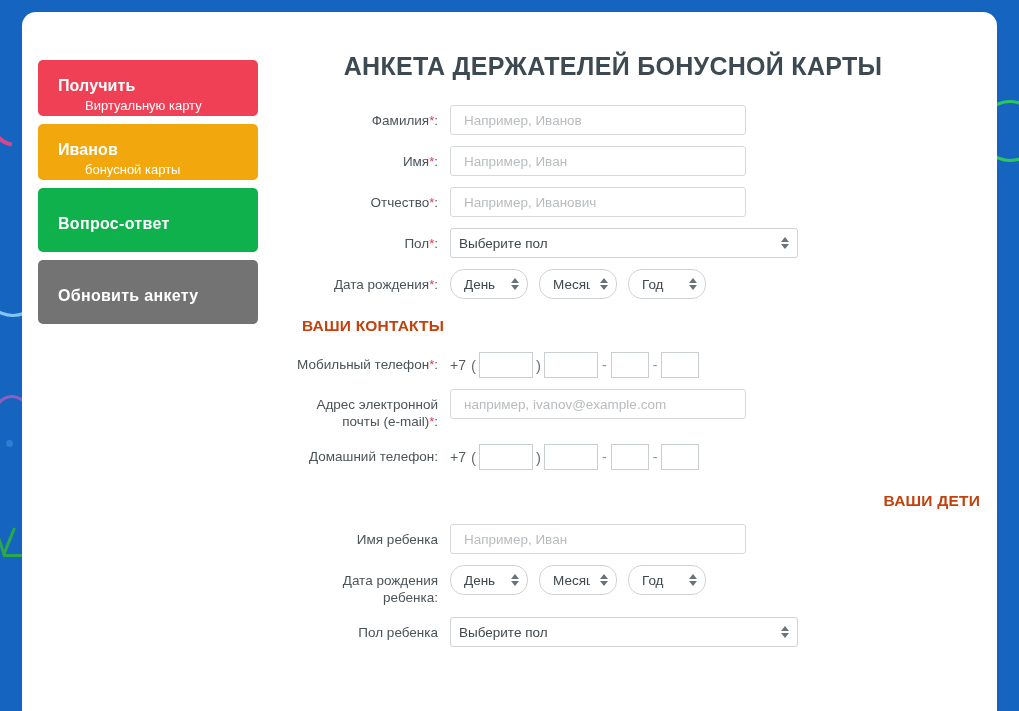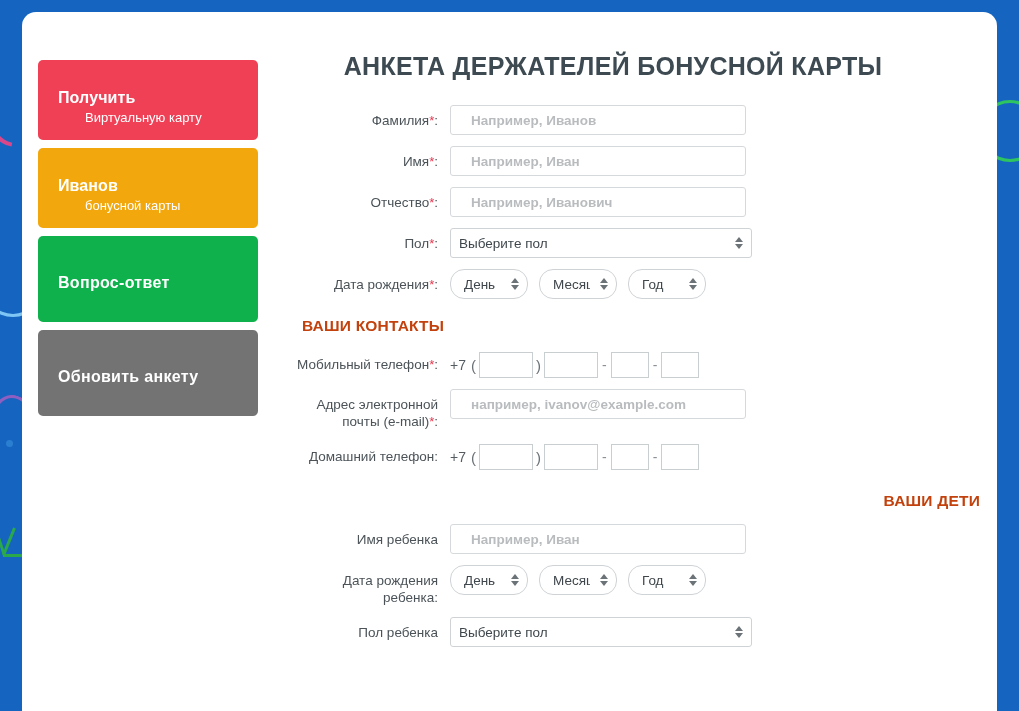--- a/index.html
+++ b/index.html
@@ -123,7 +123,7 @@
     box-sizing: border-box;
     font-family: inherit;
   }
-  .side-btn.two-line { height: 80px; padding-top: 14px; }
+  .side-btn.two-line { height: 56px; padding-top: 14px; }
   .side-btn.one-line { height: 86px; padding-top: 8px; }
   .side-btn .b-title {
     display: block;

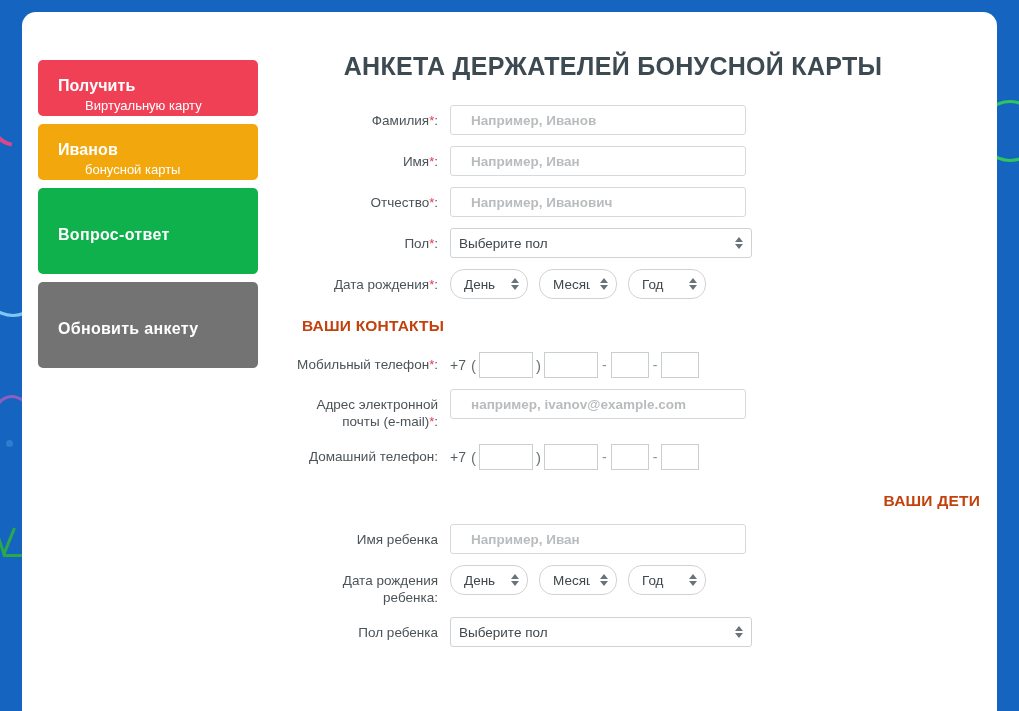--- a/index.html
+++ b/index.html
@@ -190,13 +190,12 @@
     box-sizing: border-box;
     border: 1px solid #d6d9db;
     border-radius: 3px;
-    padding: 0 20px;
+    padding: 0 13px;
     font-size: 13.5px;
     color: #ec4899;
     font-family: inherit;
     background: #fff;
     outline: none;
-    font-weight: bold;
   }
   input.txt::placeholder { color: #b9bcbe; }
 

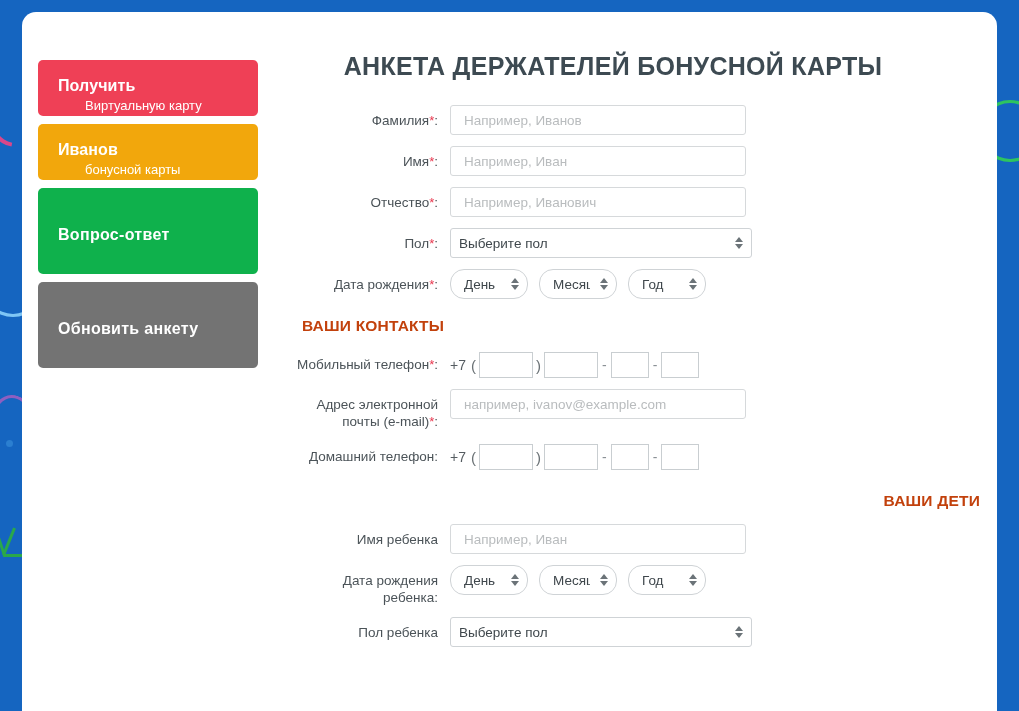--- a/index.html
+++ b/index.html
@@ -124,7 +124,7 @@
     font-family: inherit;
   }
   .side-btn.two-line { height: 56px; padding-top: 14px; }
-  .side-btn.one-line { height: 86px; padding-top: 8px; }
+  .side-btn.one-line { height: 64px; padding-top: 8px; }
   .side-btn .b-title {
     display: block;
     font-size: 16px;

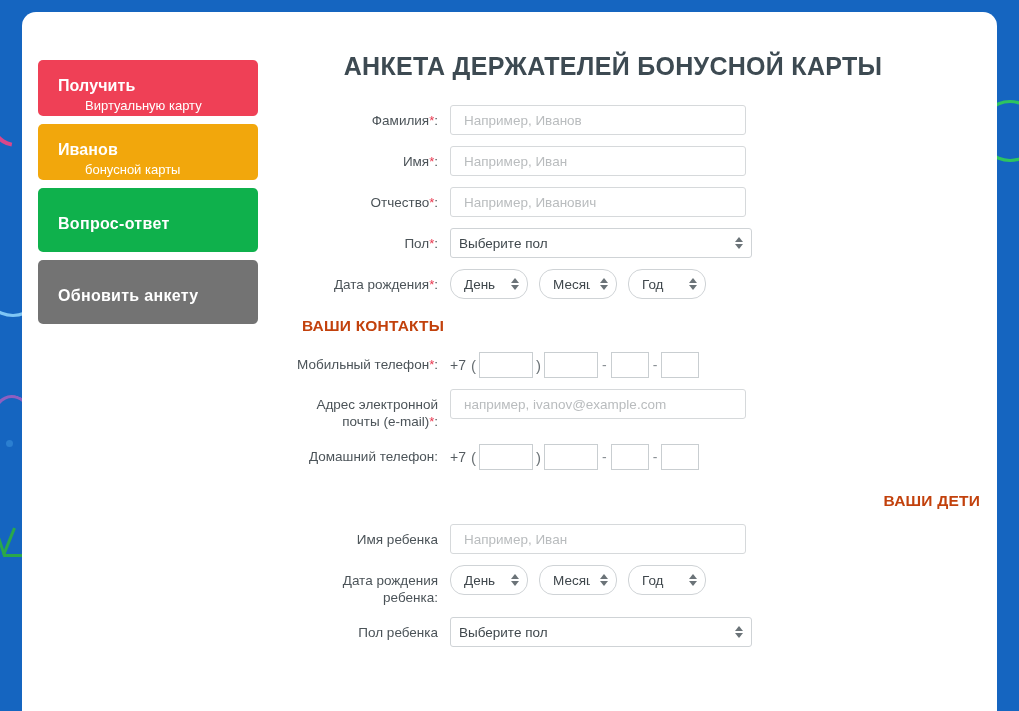--- a/index.html
+++ b/index.html
@@ -235,7 +235,7 @@
   .steppers i.up   { border-bottom: 5px solid #6b7378; margin-bottom: 2px; }
   .steppers i.down { border-top: 5px solid #6b7378; }
 
-  select.sel-wide { width: 302px; }
+  select.sel-wide { width: 348px; }
   .sel-date select.sel { border-radius: 14px; padding-left: 13px; width: 78px; }
   .sel-date { margin-right: 11px; }
   .sel-date:last-child { margin-right: 0; }

